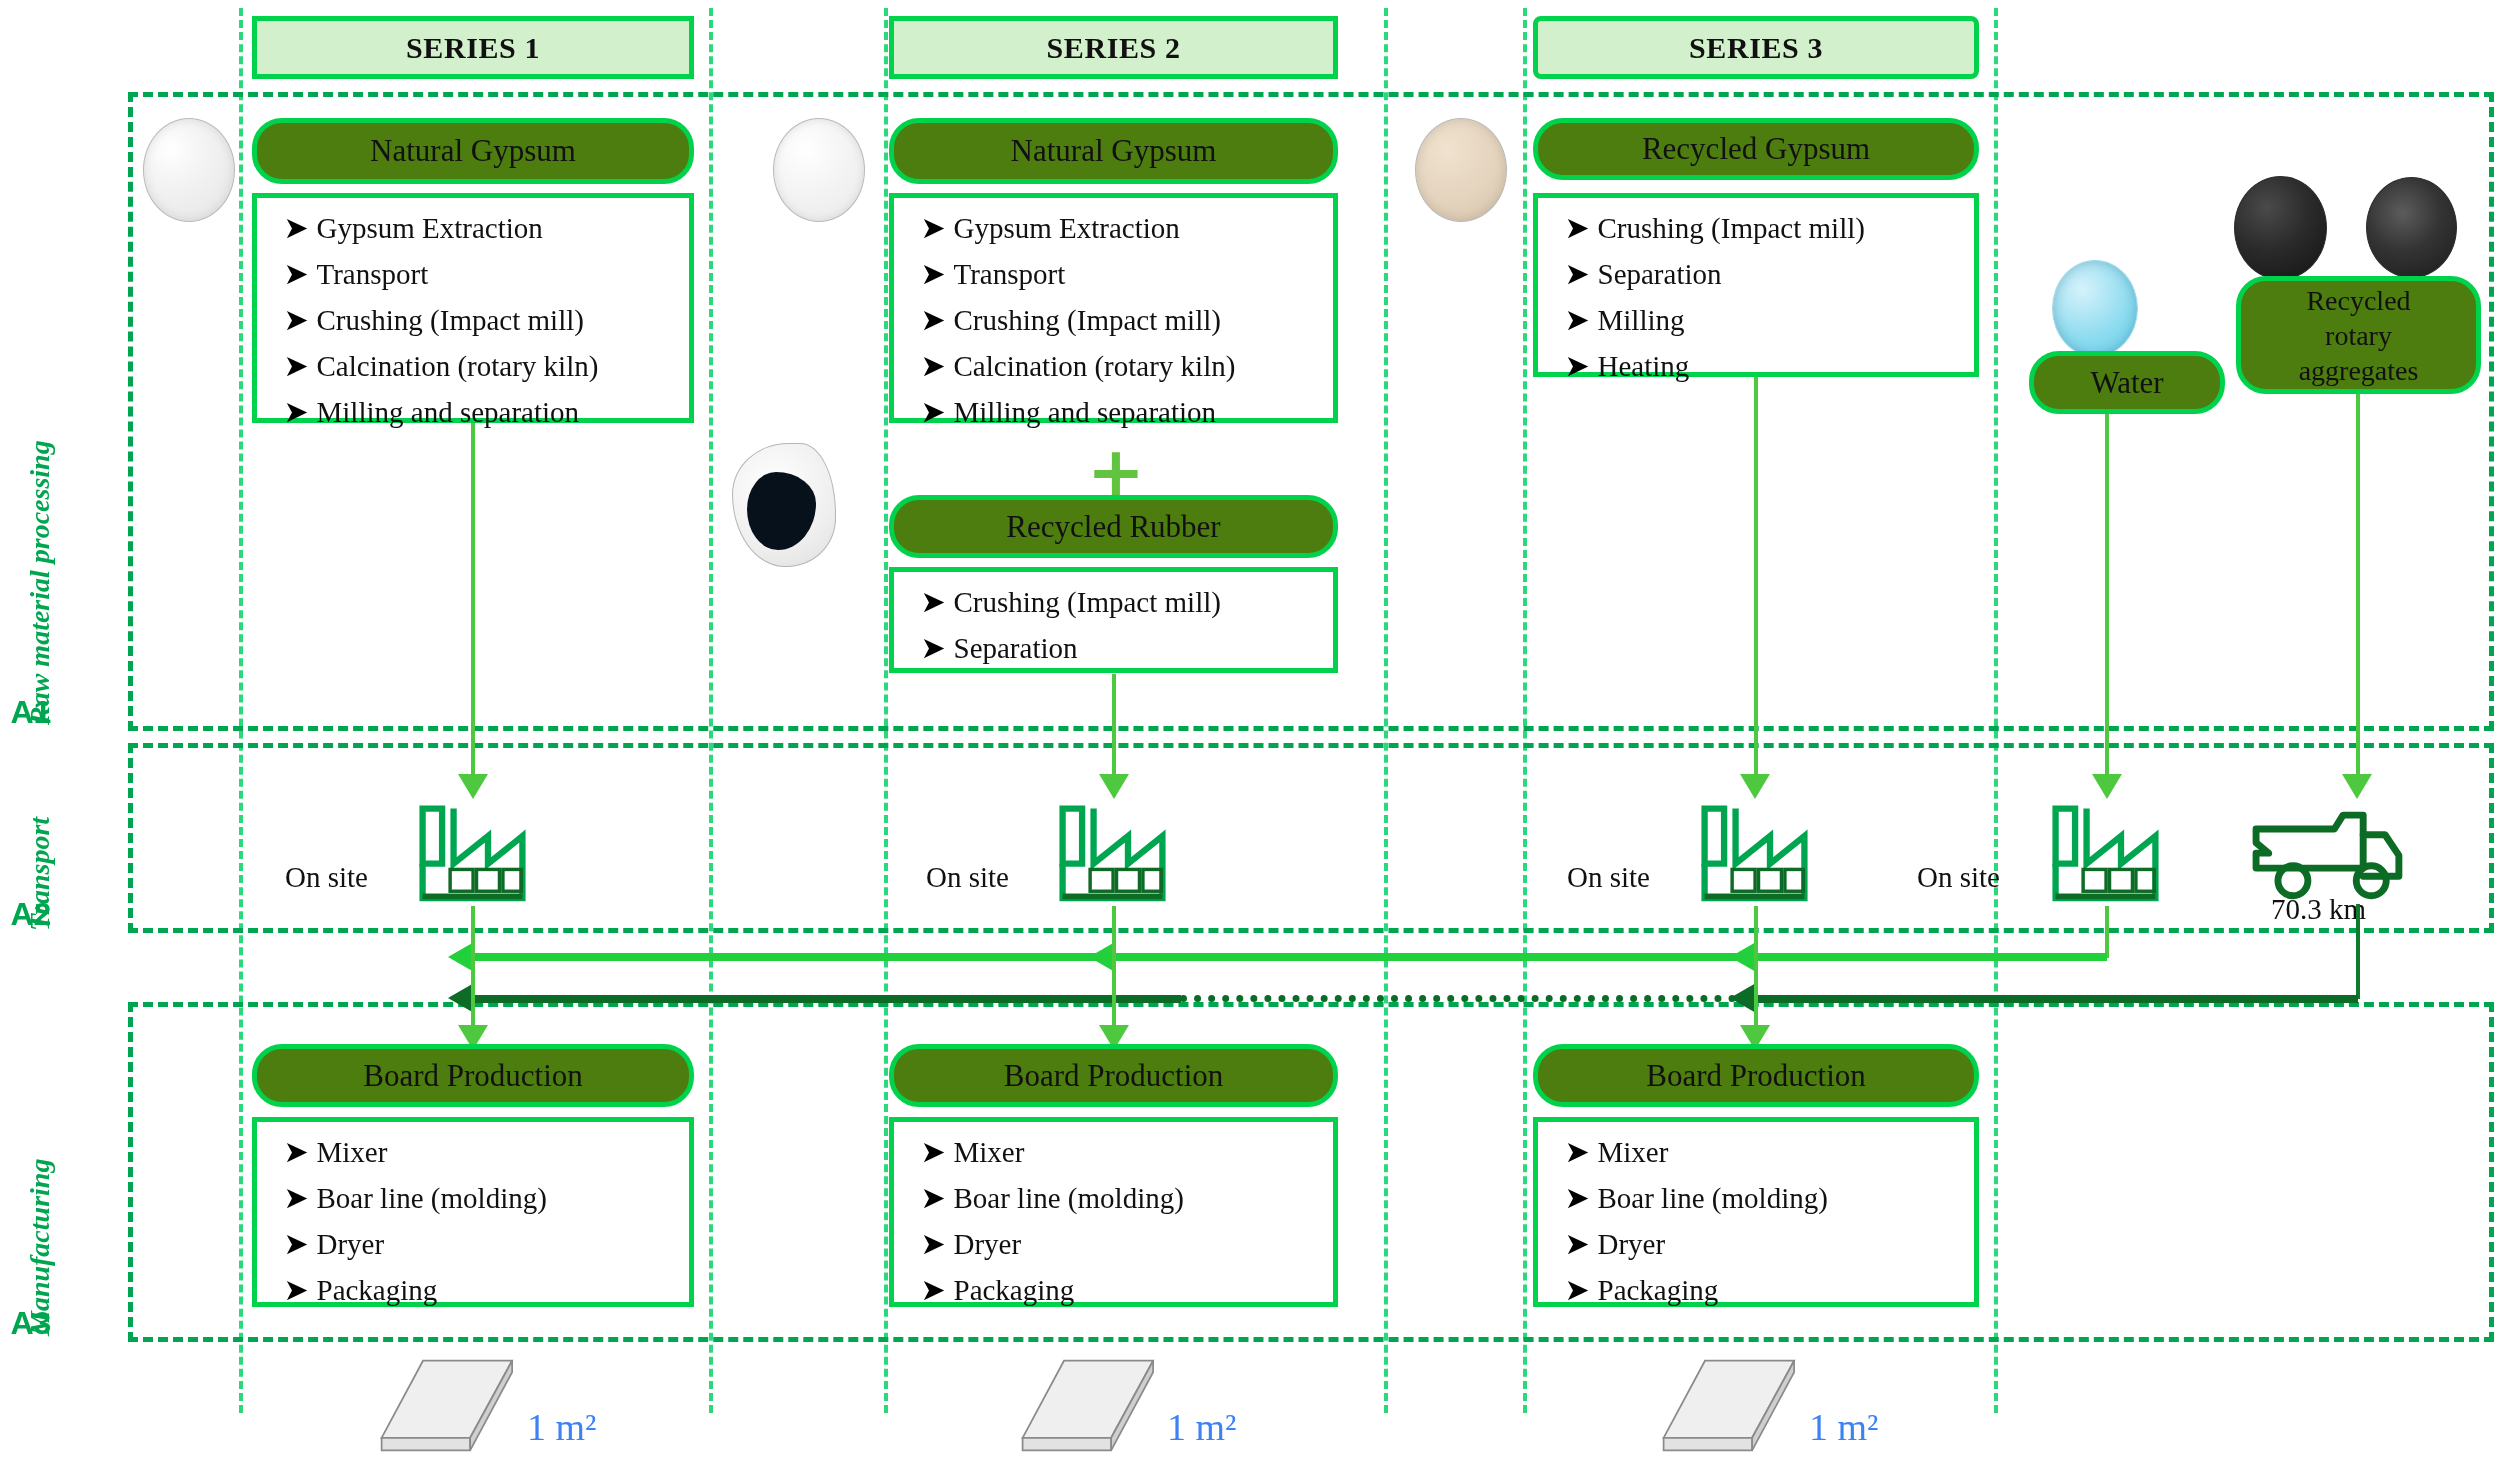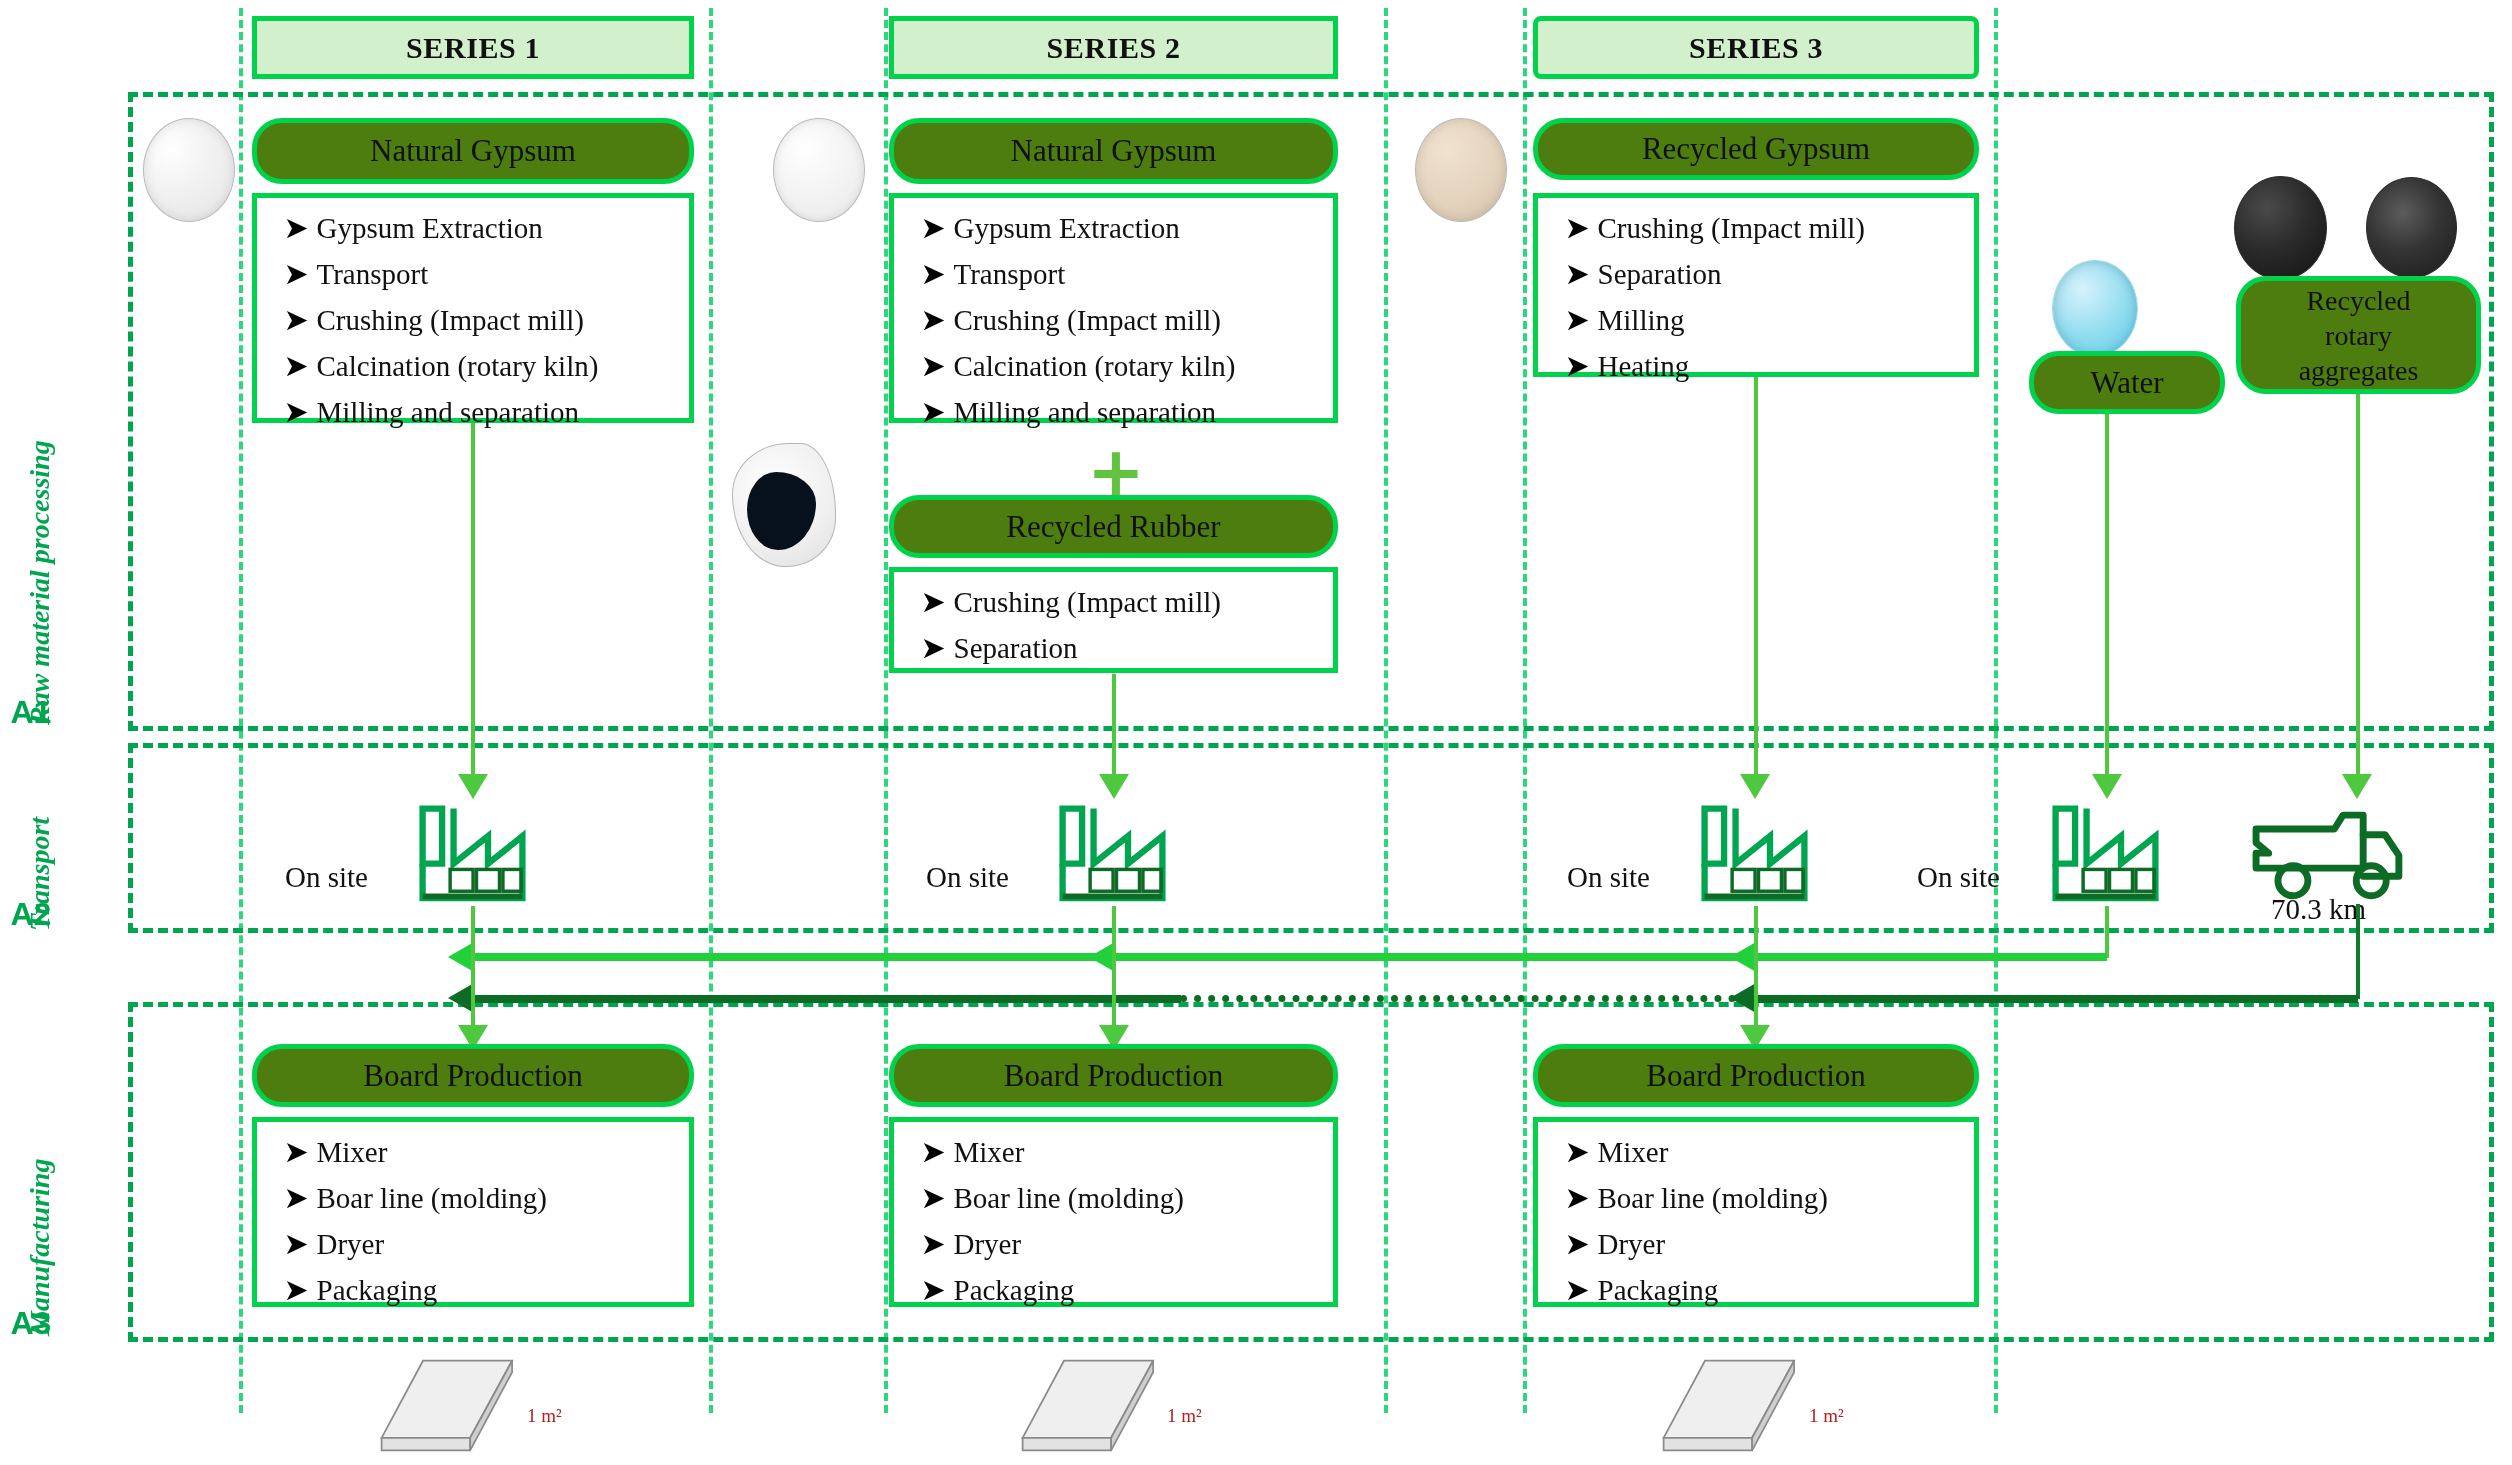--- a/index.html
+++ b/index.html
@@ -187,8 +187,8 @@
     white-space:nowrap;
   }
   .m2-label{
-    font-size:19px;
-    color:#b91c1c;
+    font-size:38px;
+    color:#3b82f6;
     white-space:nowrap;
   }
 </style>

